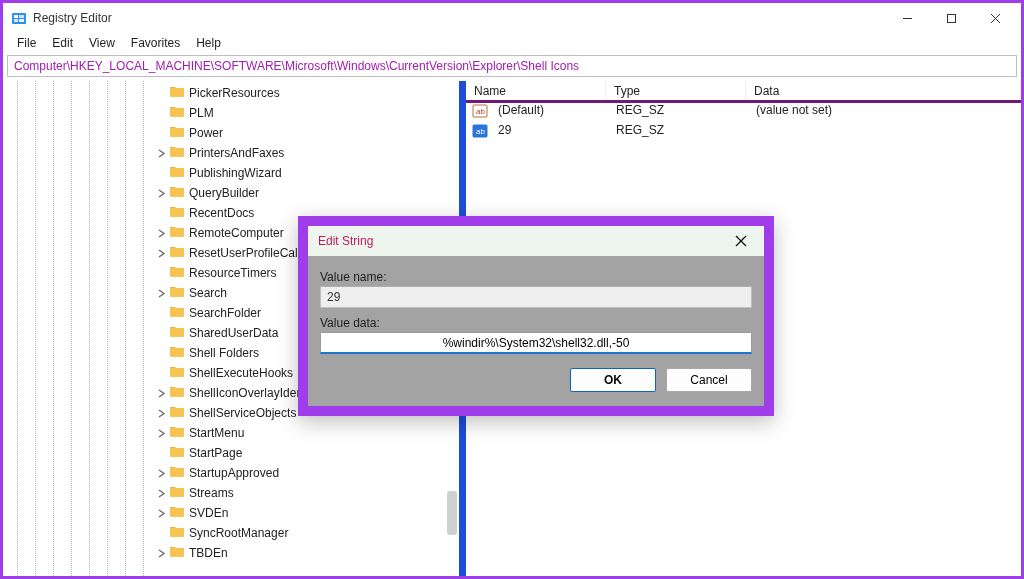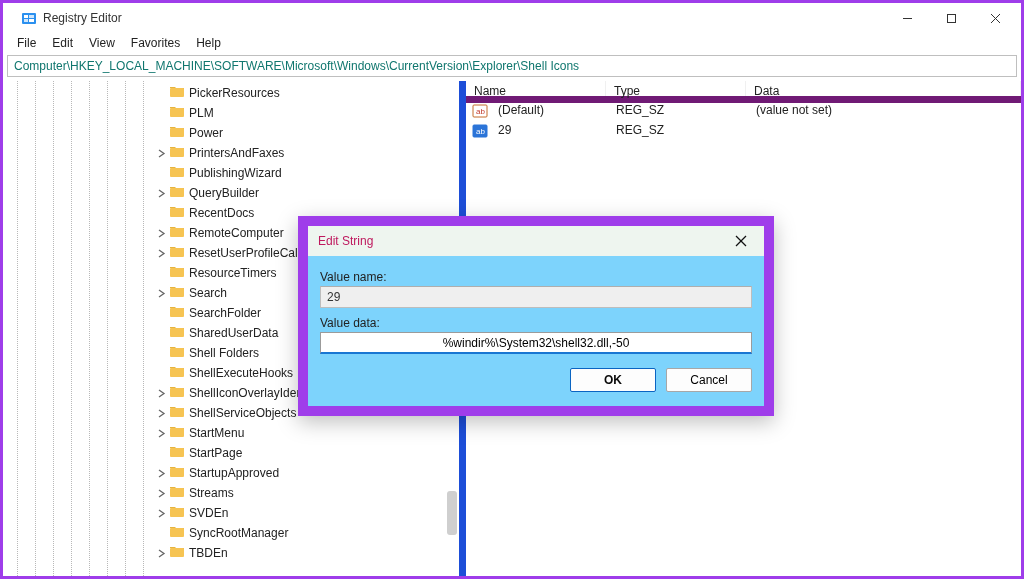--- a/index.html
+++ b/index.html
@@ -18,7 +18,7 @@
     height: 30px;
     display: flex;
     align-items: center;
-    padding: 0 4px 0 18px;
+    padding: 0 4px 0 8px;
     background: #fff;
     color: #333;
   }

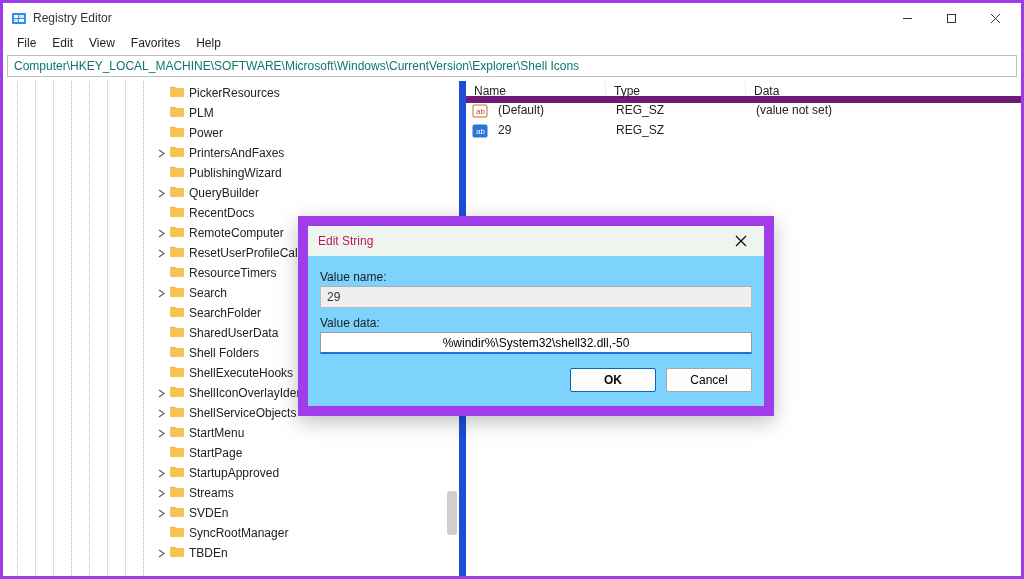--- a/index.html
+++ b/index.html
@@ -40,7 +40,7 @@
   .addr-wrap { padding: 2px 4px 4px 4px; }
   .addrbar {
     border: 1px solid #bfbfbf; height: 22px; display:flex; align-items:center;
-    padding: 0 6px; font-size: 12px; color:#0f766e; background:#fff;
+    padding: 0 6px; font-size: 12px; color:#a21caf; background:#fff;
   }
   
   .split { display:flex; height: calc(100% - 30px - 20px - 28px); }

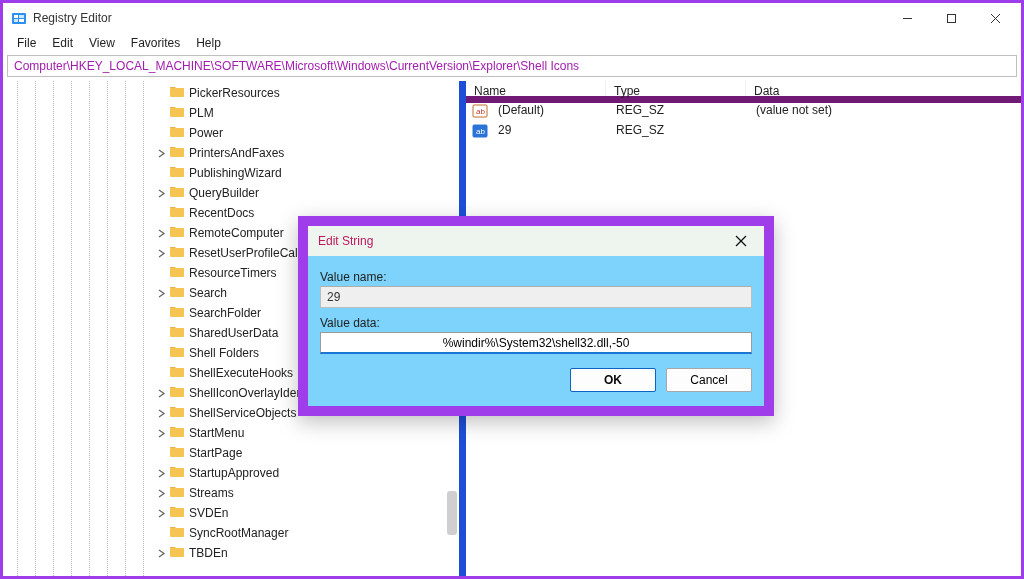--- a/index.html
+++ b/index.html
@@ -71,7 +71,7 @@
   }
   
   .listheader {
-    height:22px; display:flex; border-bottom:7px solid #701a75; font-size:12px; color:#222;
+    height:22px; display:flex; border-bottom:3px solid #701a75; font-size:12px; color:#222;
   }
   .listheader .col { padding: 3px 8px; border-right:1px solid #f0f0f0; }
   .col-name { width:140px; } .col-type { width:140px; } .col-data { flex:1; }

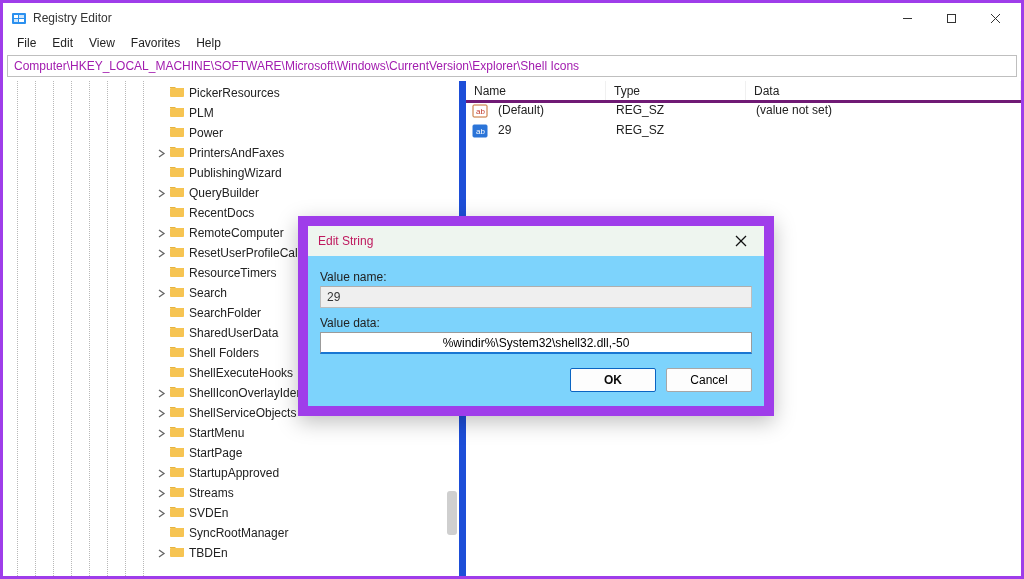--- a/index.html
+++ b/index.html
@@ -93,7 +93,7 @@
   .dlg-title .t { flex:1; }
   .dlg-close { width:26px; display:flex; justify-content:center; align-items:center; }
   .dlg-body {
-    background:#7dd3fc; padding:10px 12px 14px 12px; font-size:12px; color:#222;
+    background:#a3a3a3; padding:10px 12px 14px 12px; font-size:12px; color:#222;
   }
   .dlg-body label { display:block; margin-top:4px; margin-bottom:2px; }
   .dlg-body .field-name {

